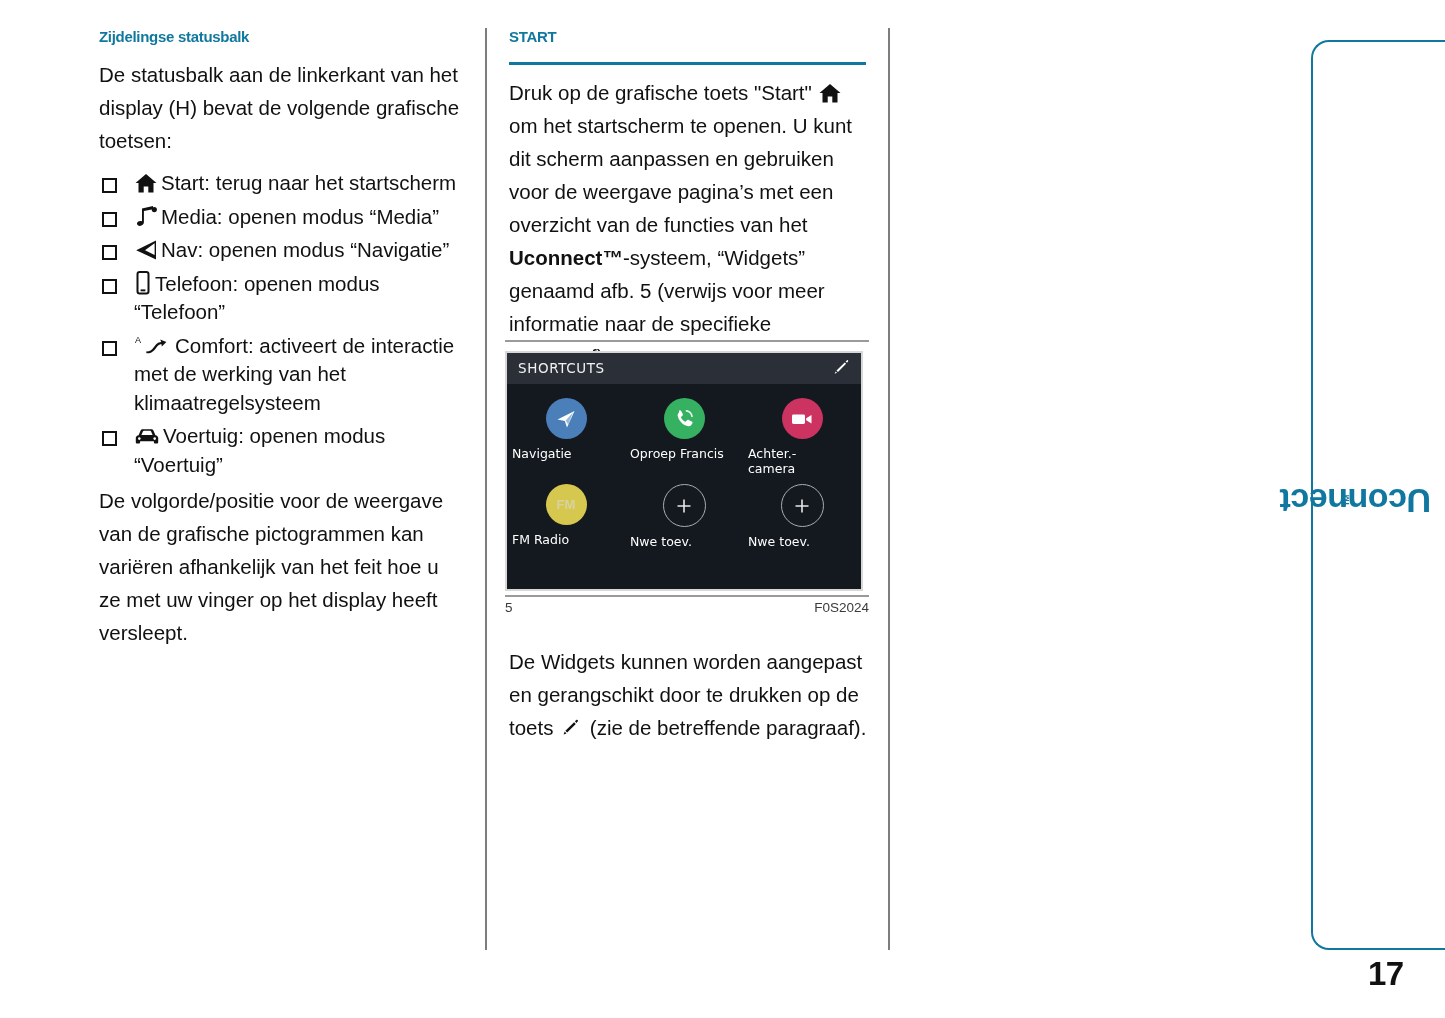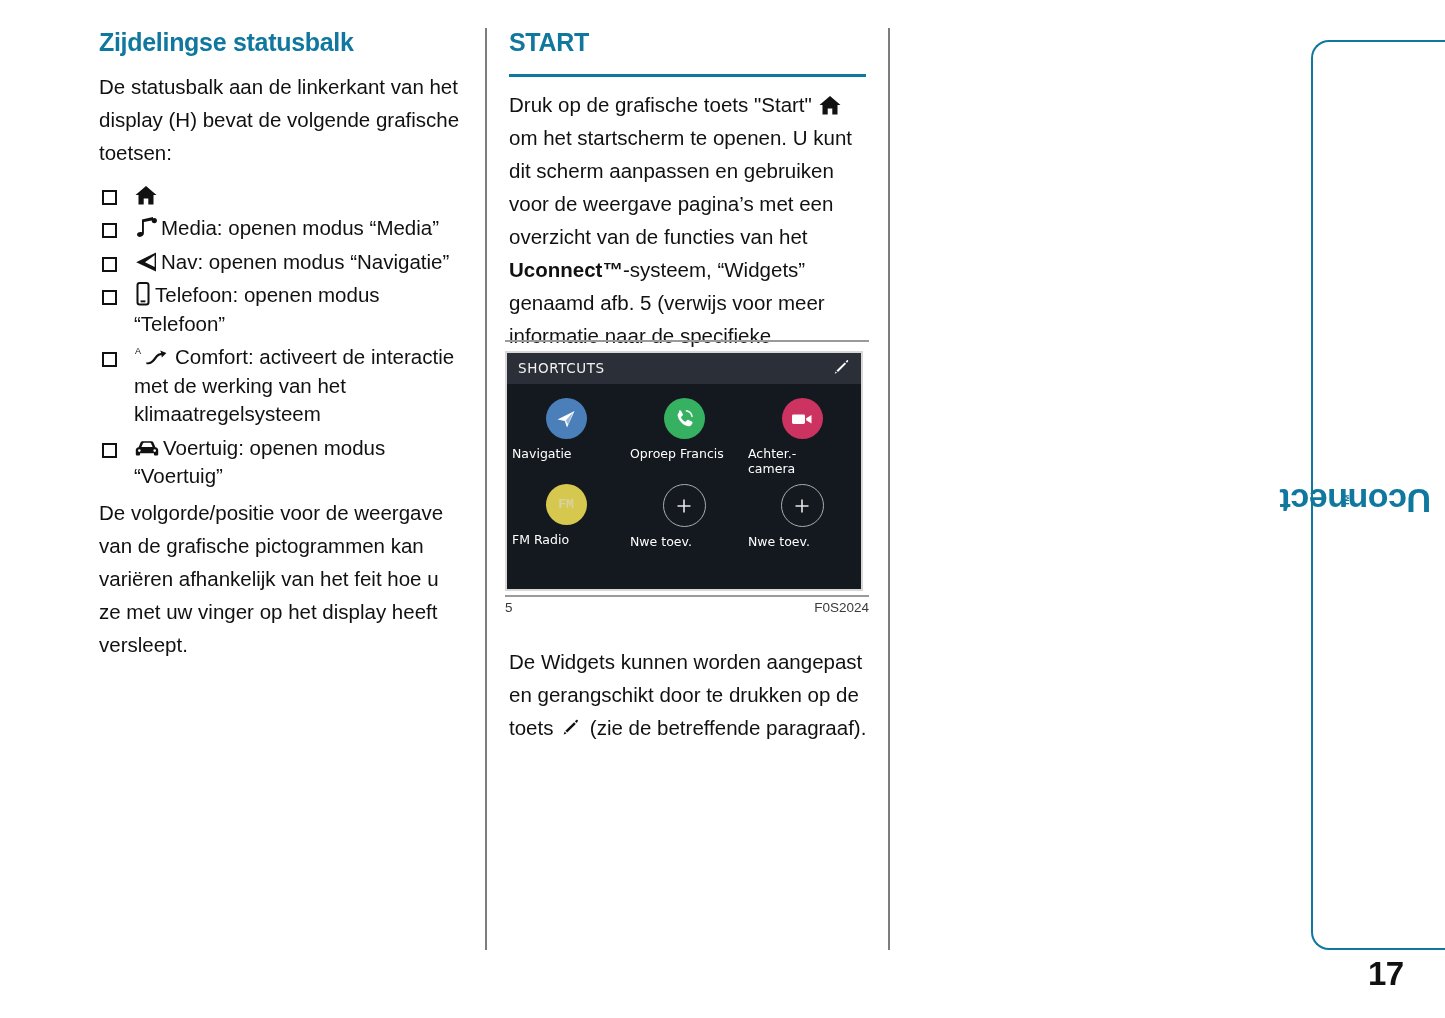--- a/index.html
+++ b/index.html
@@ -44,7 +44,7 @@
   
   h2.section-title {
     margin: 0;
-    font-size: 25px;
+    font-size: 15px;
     font-weight: bold;
     color: #10789f;
     letter-spacing: -0.3px;

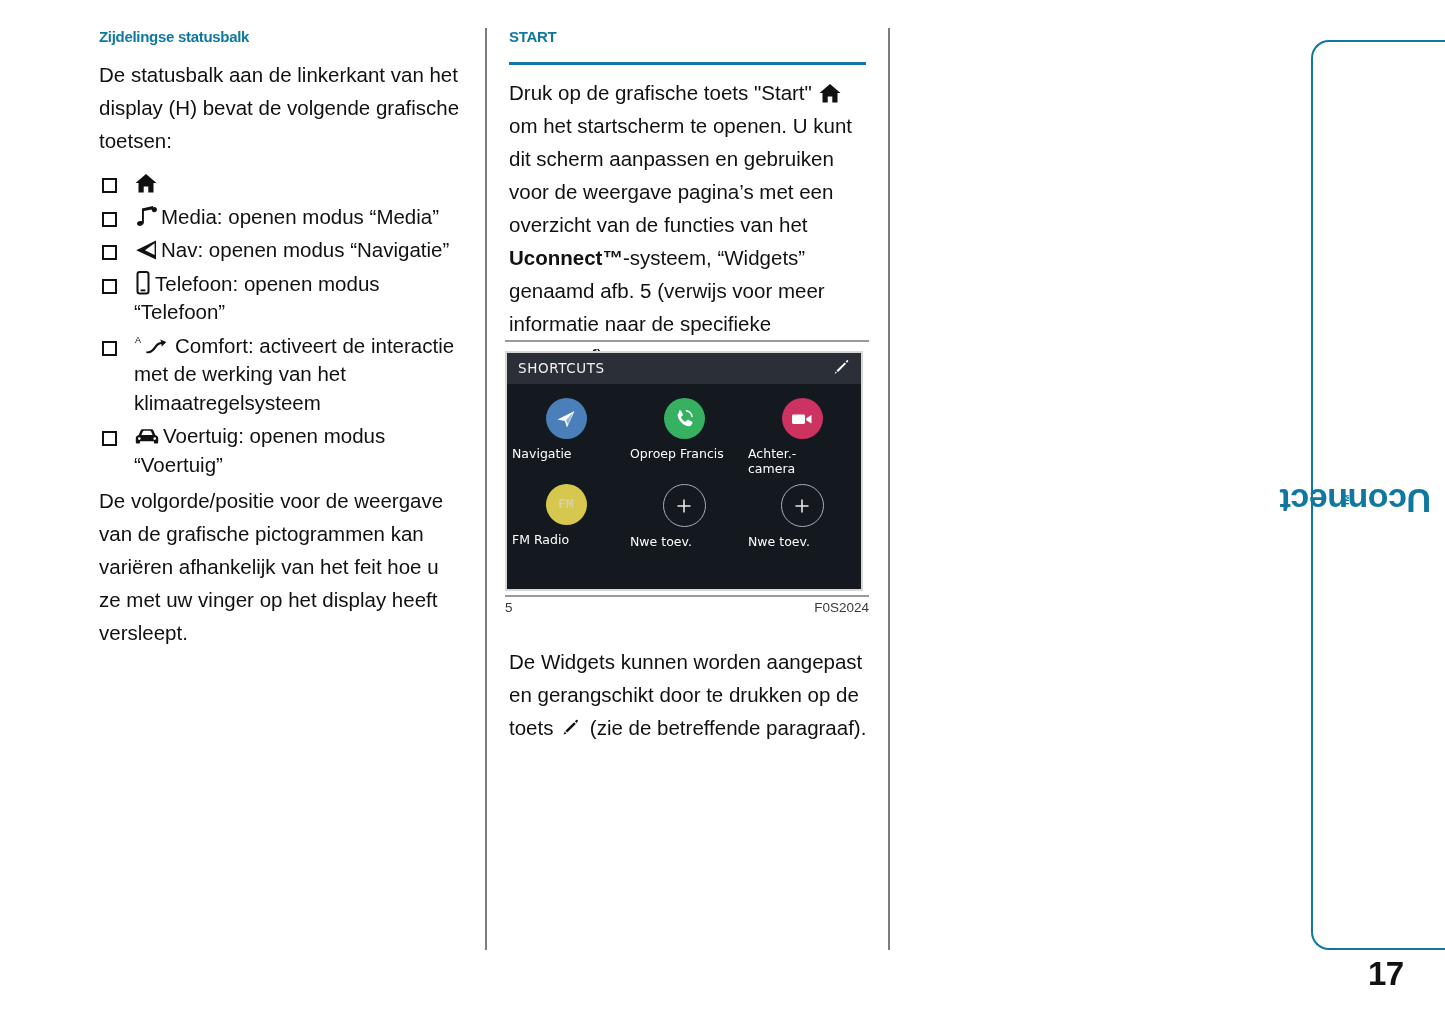--- a/index.html
+++ b/index.html
@@ -275,7 +275,7 @@
           <svg width="24" height="21" viewBox="0 0 24 21">
               <path fill="#111" d="M12 1 1.5 10h3v9.5h5.2v-6h4.6v6h5.2V10h3z"></path>
             </svg>
-        </span>
+        </span><span>Start: terug naar het startscherm</span>
       </li>
 
       <li>

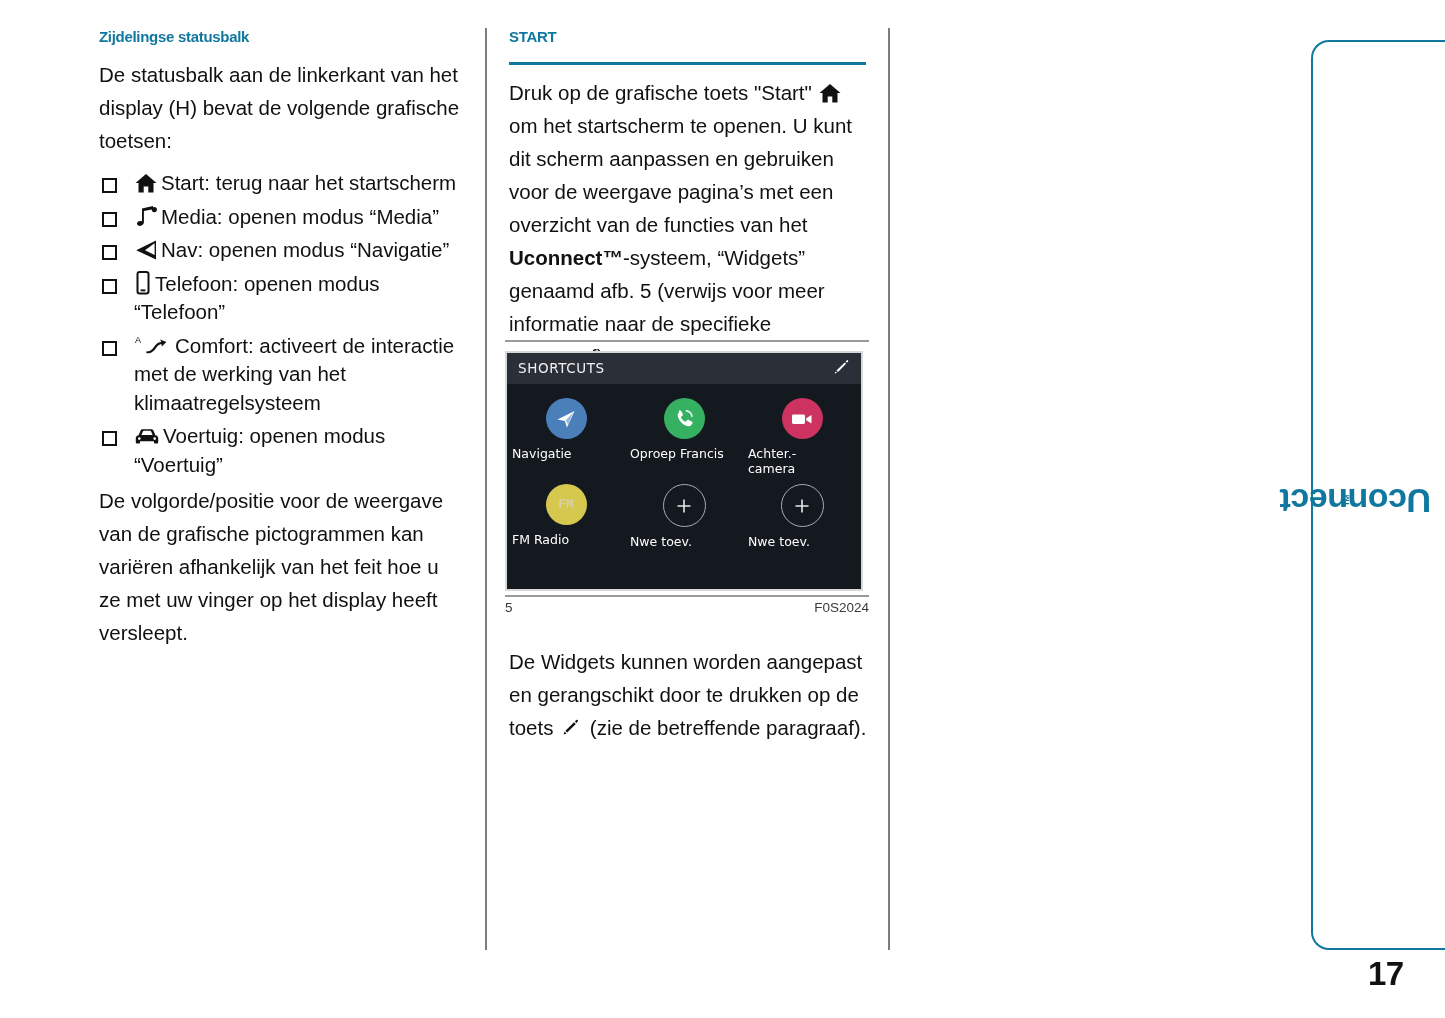--- a/index.html
+++ b/index.html
@@ -179,7 +179,7 @@
     color: #d8d2a2;
     font-size: 13px;
     font-weight: bold;
-    font-family: Liberation Mono, monospace;
+    font-family: Liberation Sans, sans-serif;
   }
   #fig-caption-rule {
     width: 364px;

